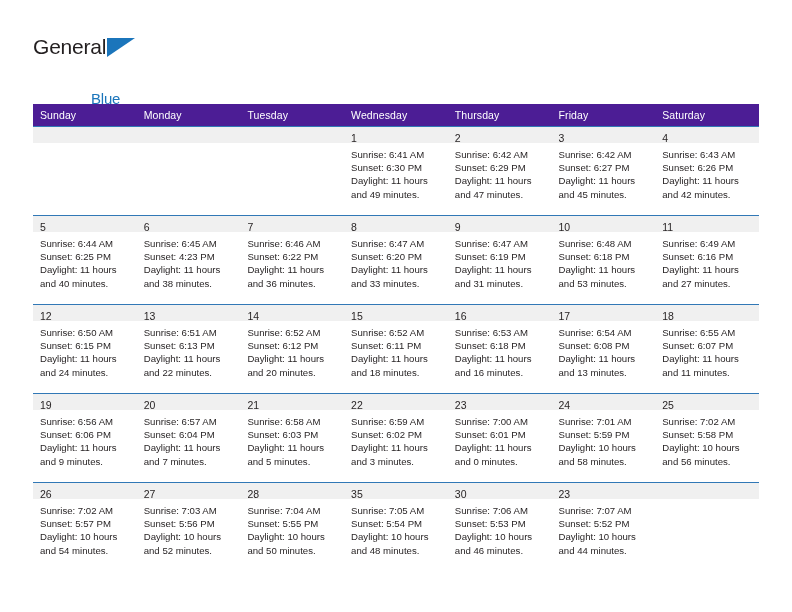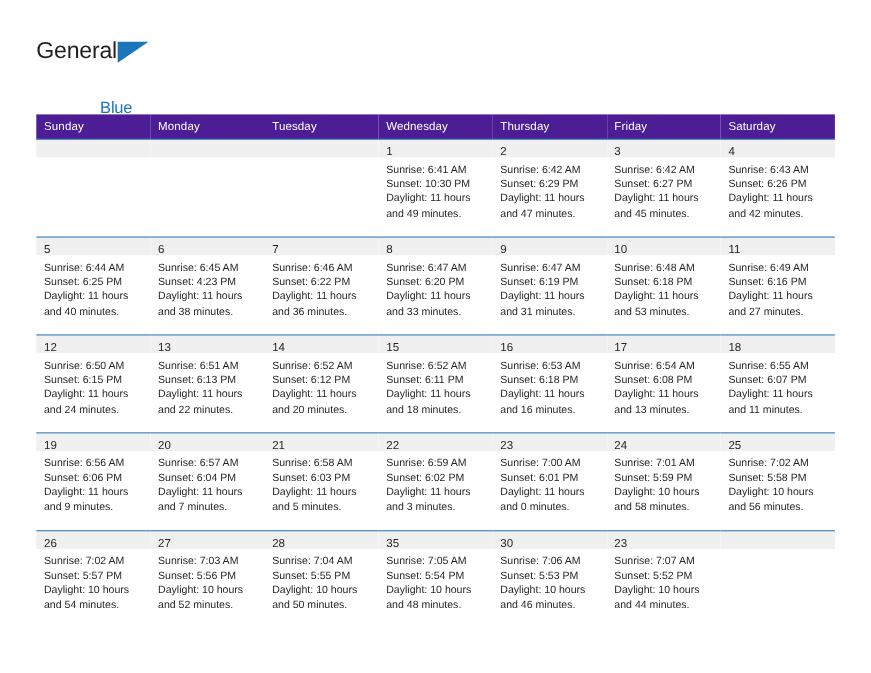--- a/index.html
+++ b/index.html
@@ -205,7 +205,7 @@
             <div class="daynum-band"><span class="daynum">1</span></div>
             <div class="cell-body">
               <div class="cell-line">Sunrise: 6:41 AM</div>
-              <div class="cell-line">Sunset: 10:30 PM</div>
+              <div class="cell-line">Sunset: 6:30 PM</div>
               <div class="cell-line">Daylight: 11 hours</div>
               <div class="cell-line">and 49 minutes.</div>
             </div>

